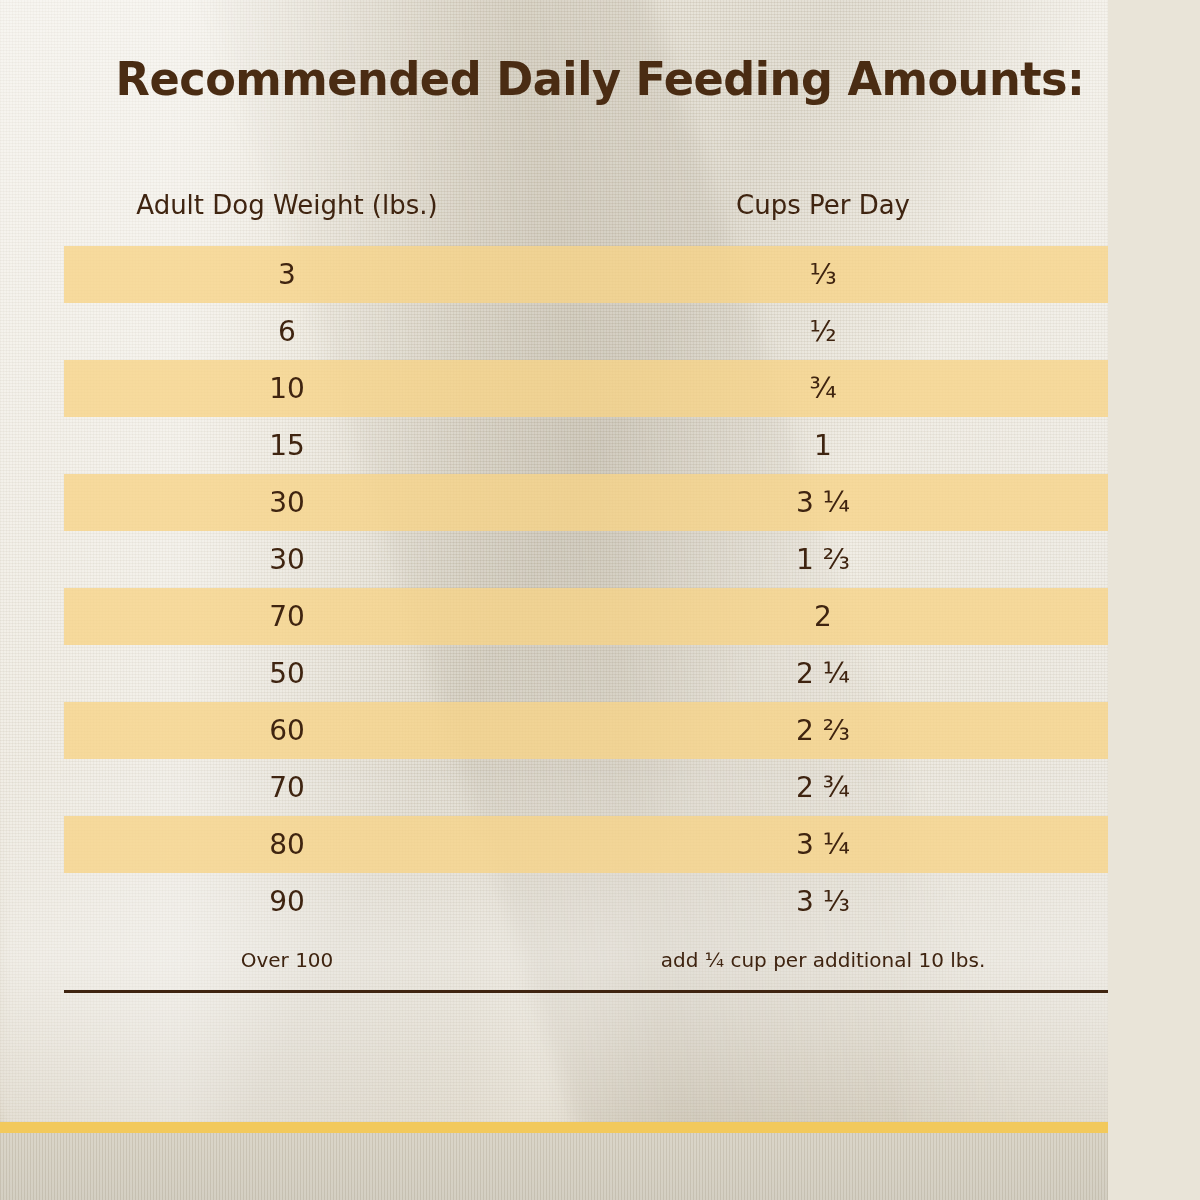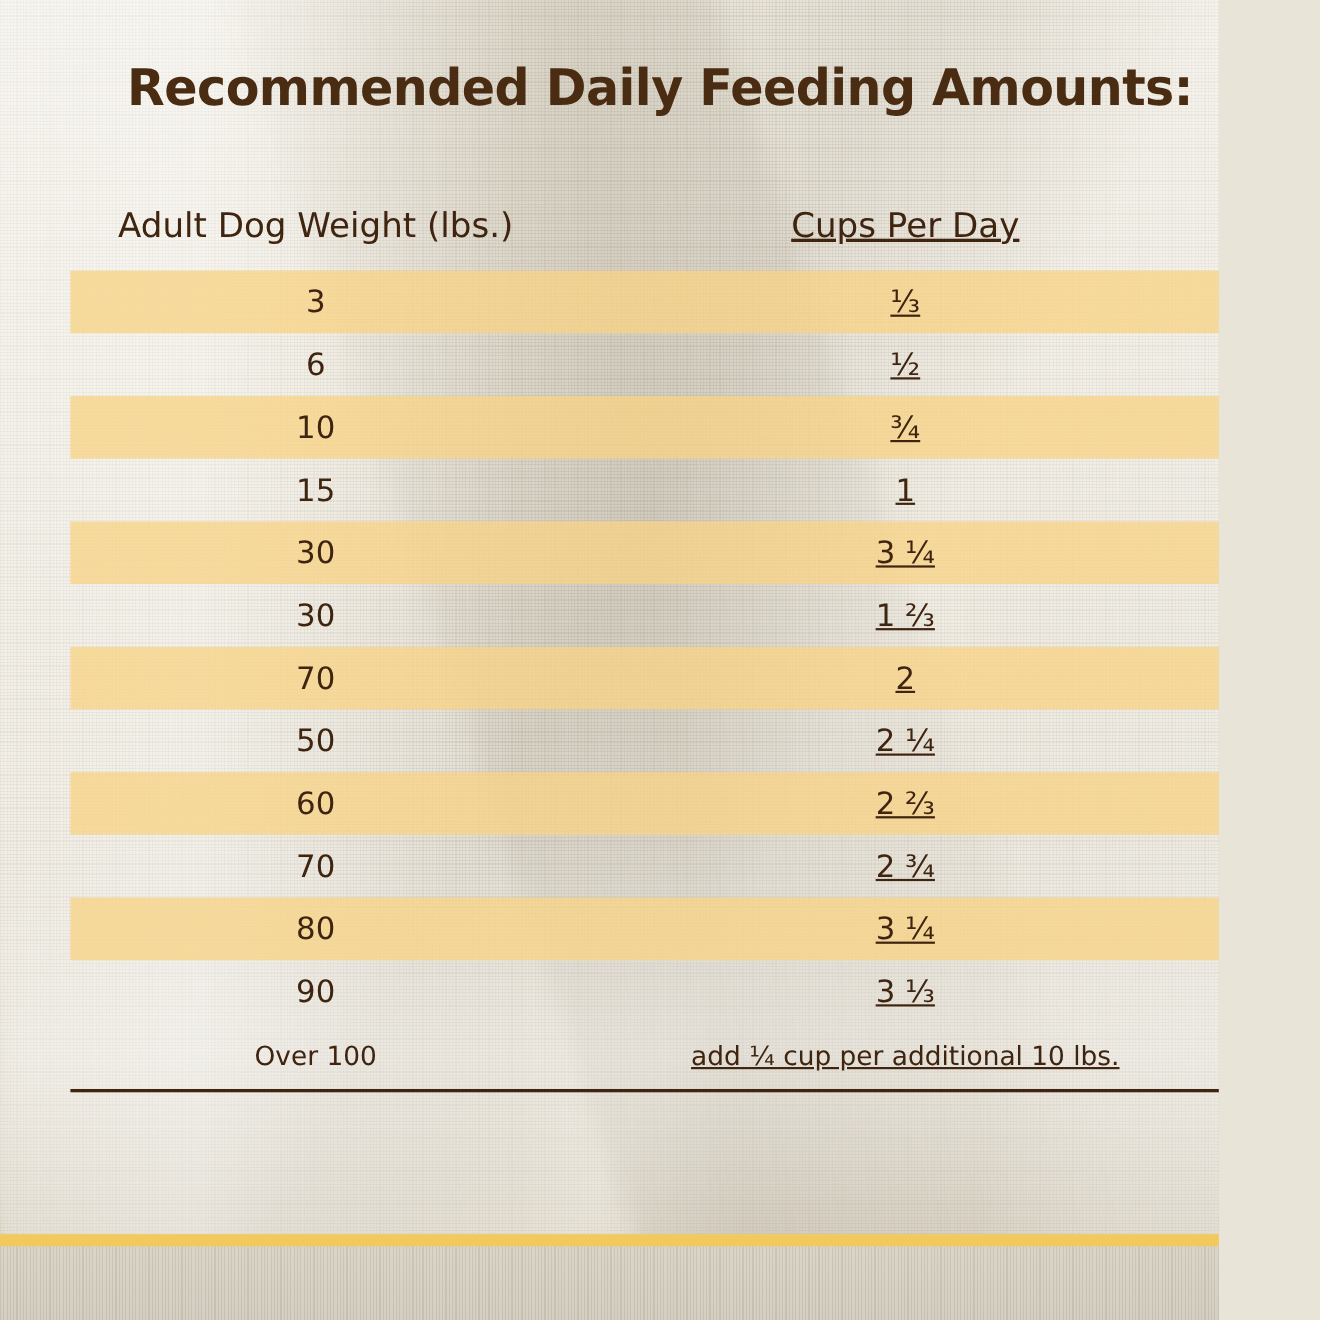--- a/index.html
+++ b/index.html
@@ -103,7 +103,7 @@
 
   thead th {
     font-weight: normal;
-    font-size: 31px;
+    font-size: 26px;
     height: 83px;
     vertical-align: middle;
     border-top: 3px solid #3f2410;

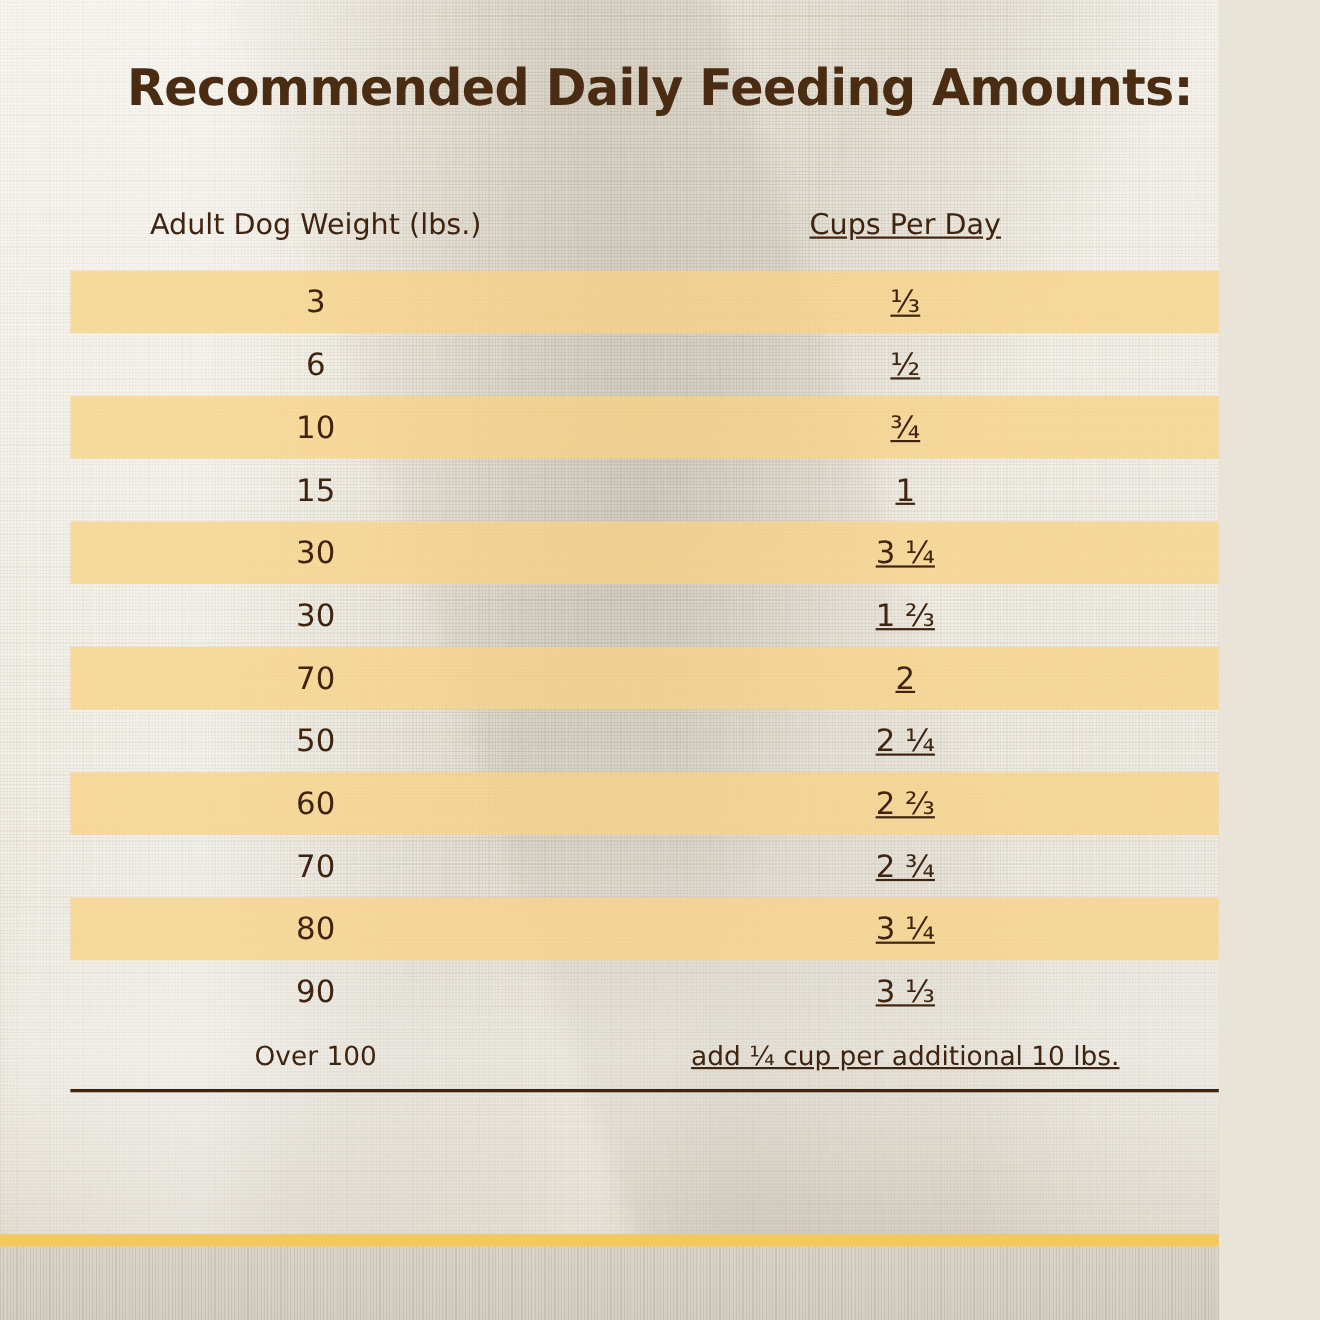--- a/index.html
+++ b/index.html
@@ -136,7 +136,6 @@
   }
   .col-cups {
     width: 626px;
-    text-decoration: underline;
   }
   th.col-weight, td.col-weight {
     border-right: 3px solid #3f2410;

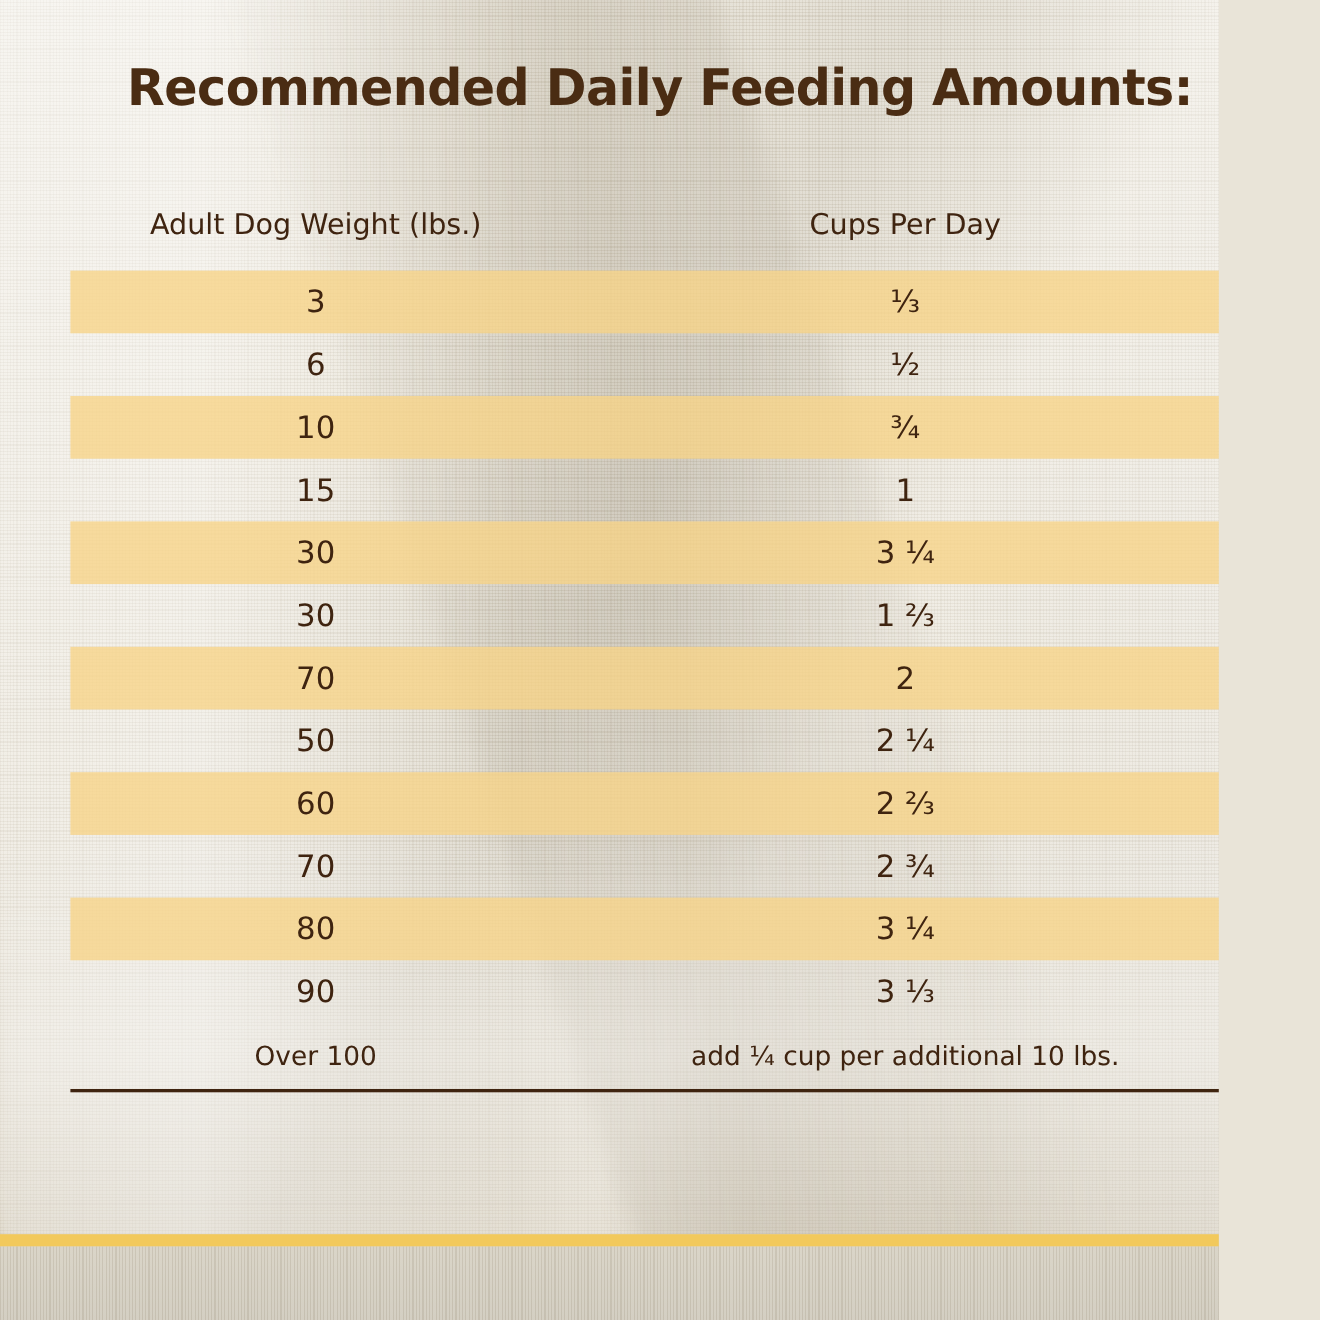--- a/index.html
+++ b/index.html
@@ -127,7 +127,7 @@
   tbody tr.last td {
     border-bottom: 3px solid #3f2410;
     height: 60px;
-    font-size: 24px;
+    font-size: 20px;
   }
 
   

